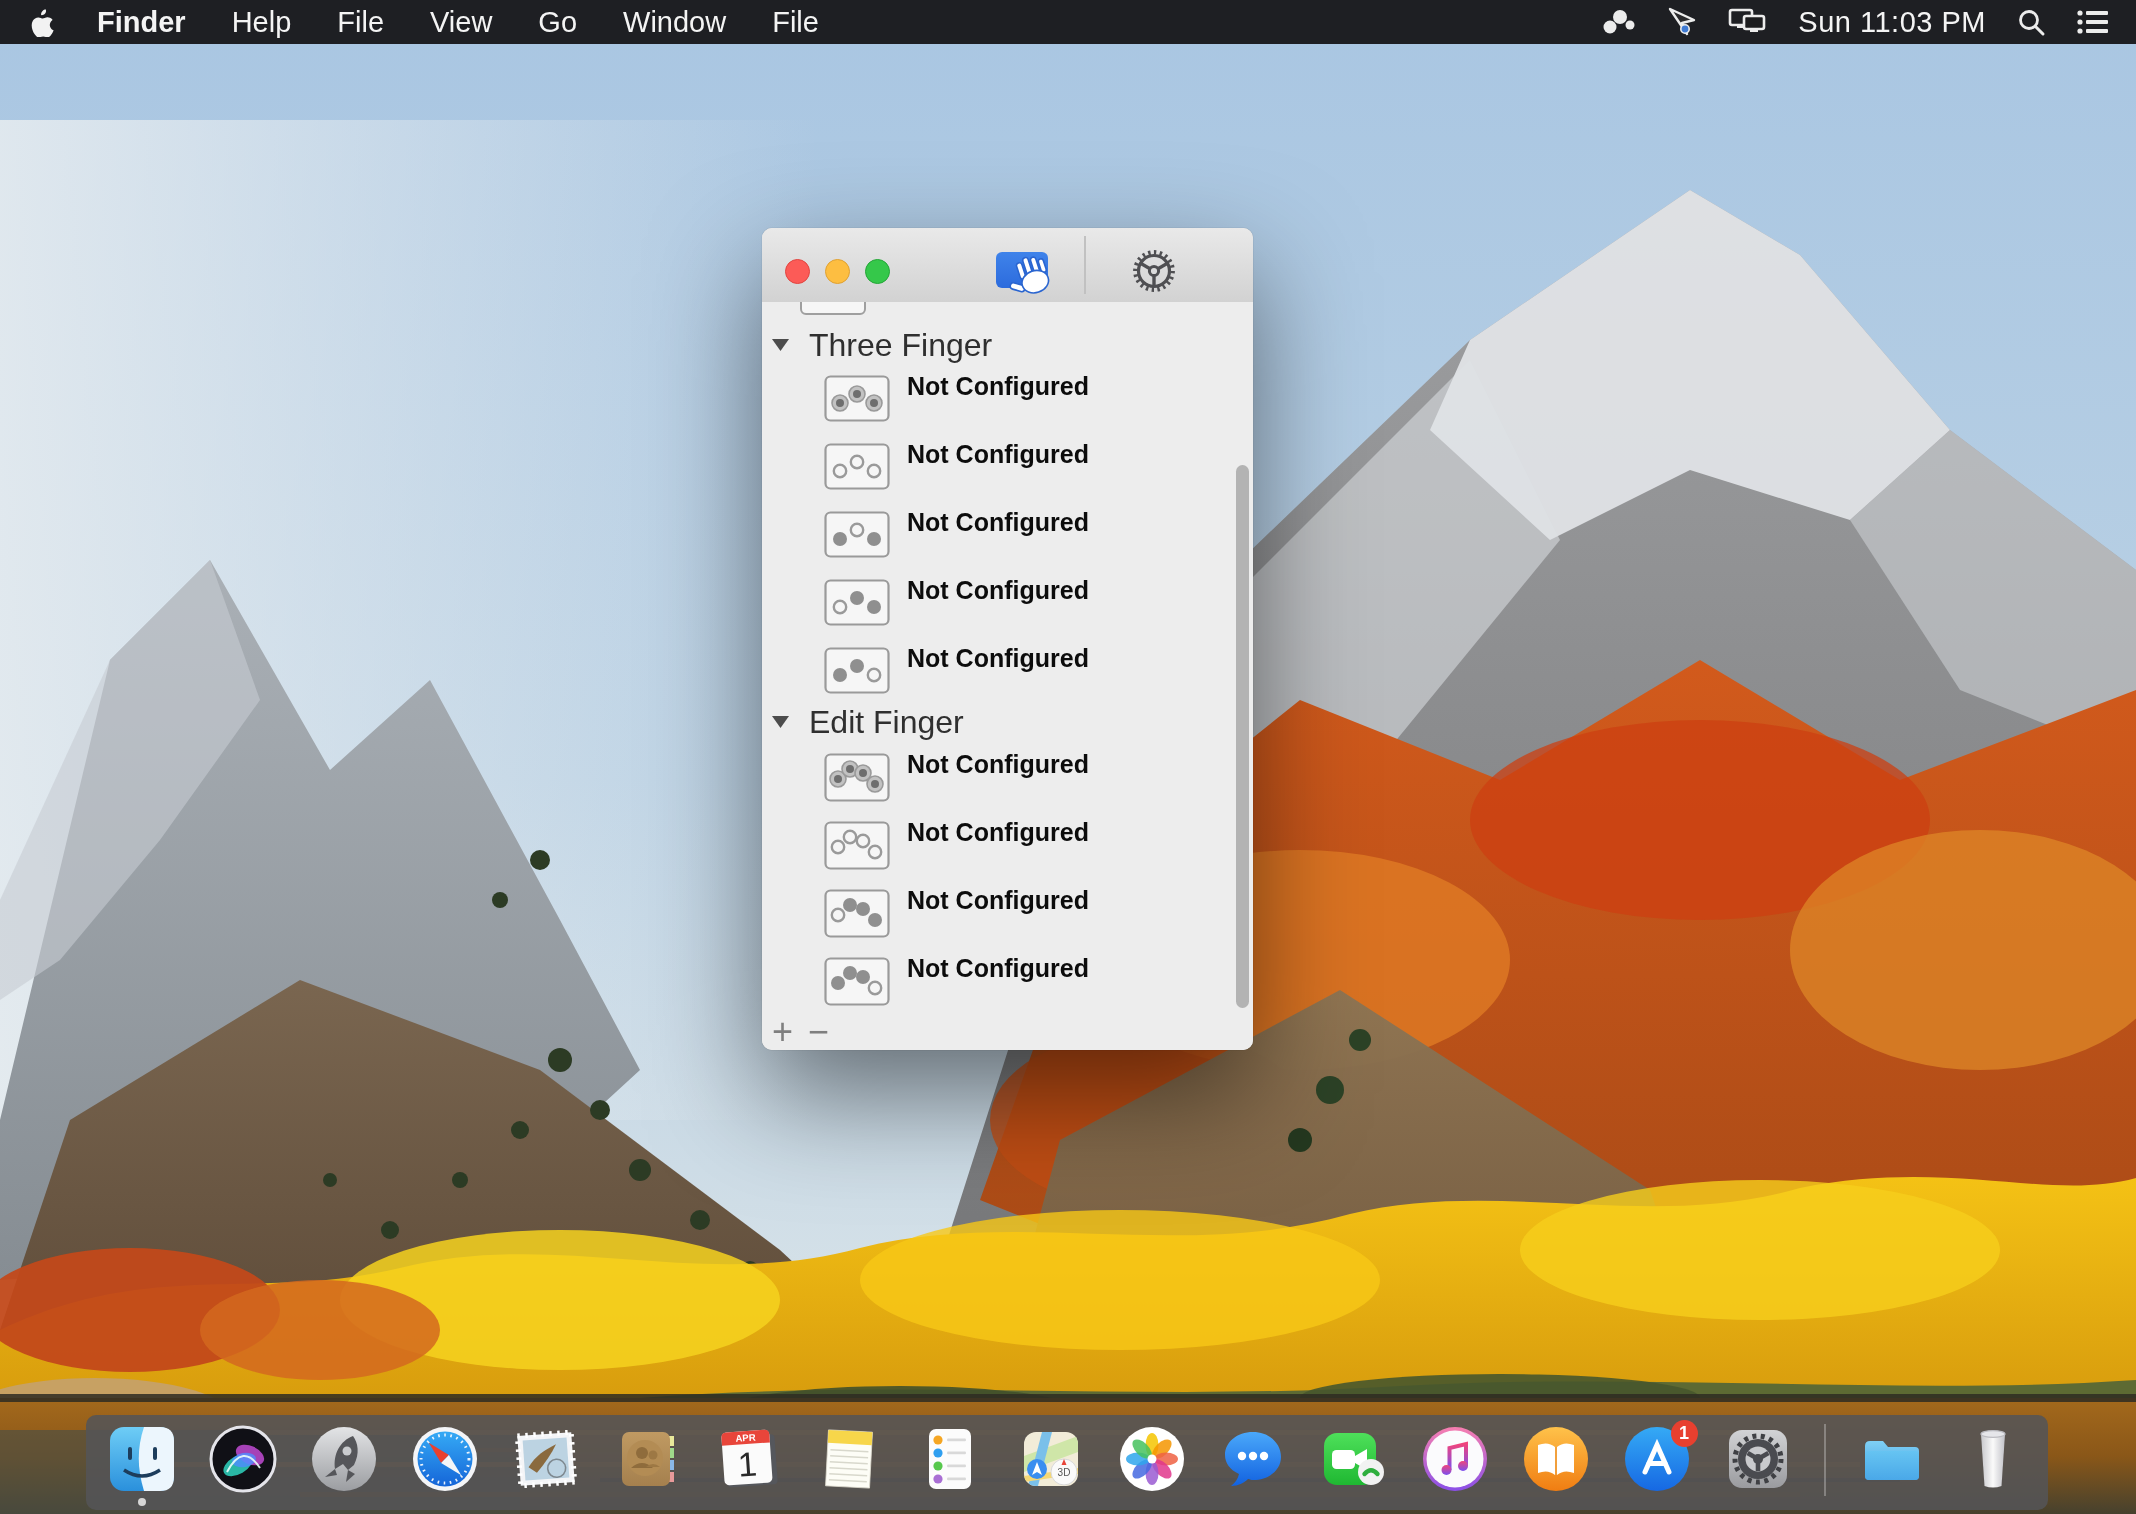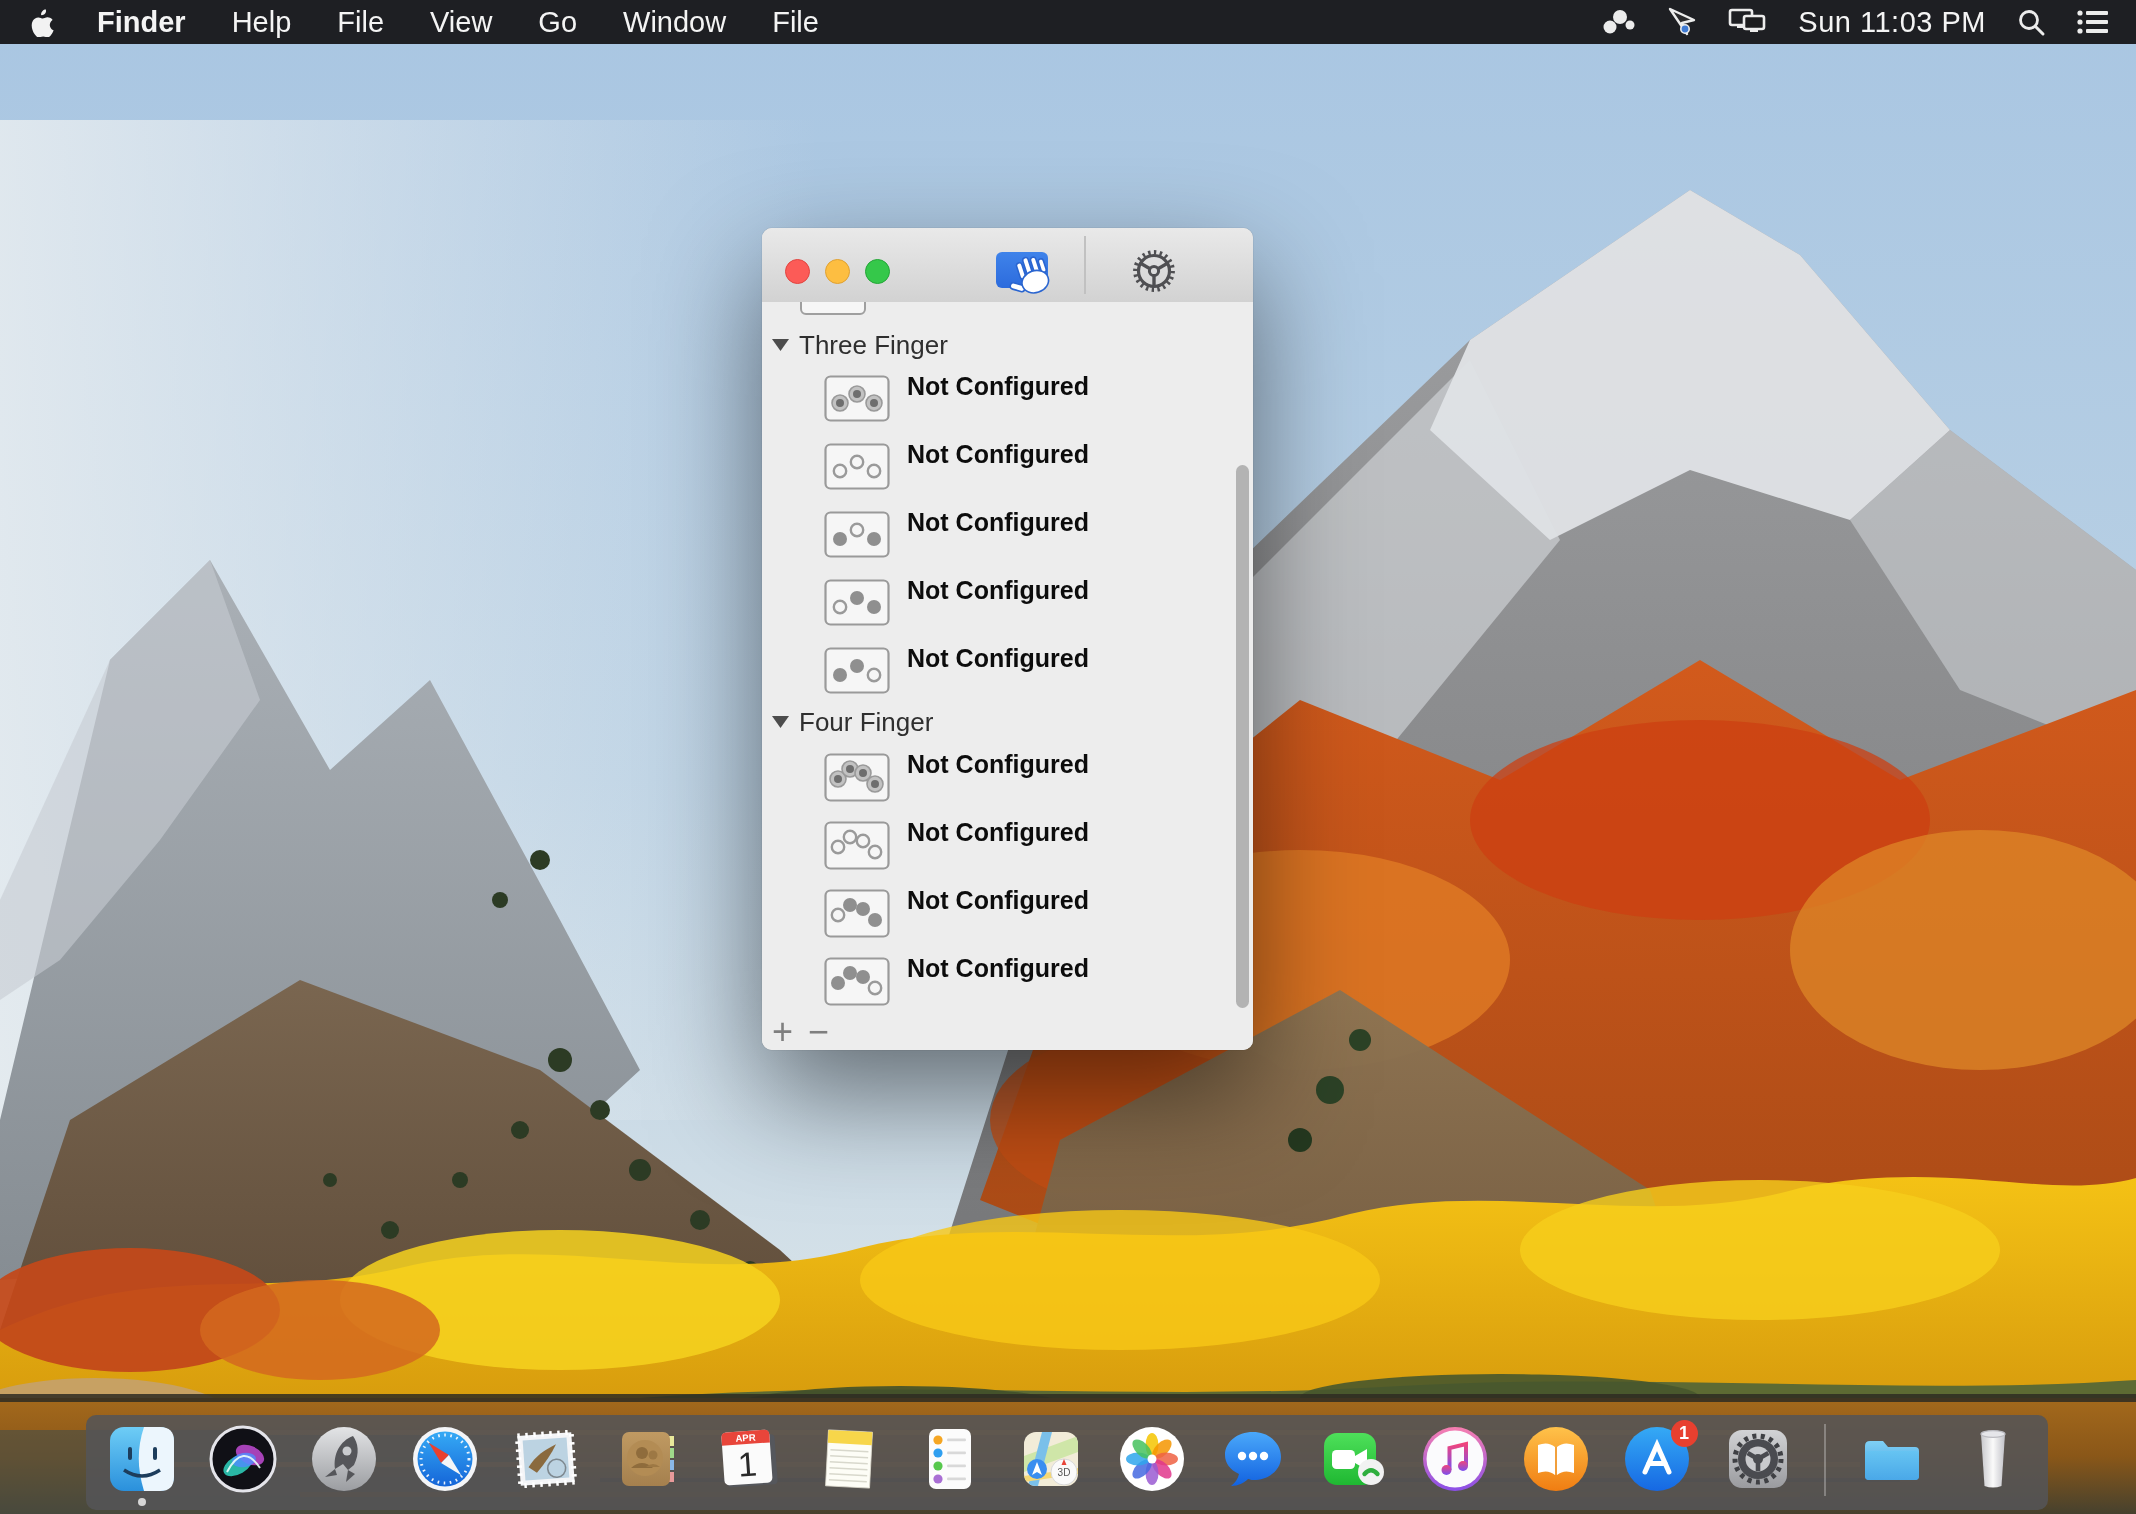--- a/index.html
+++ b/index.html
@@ -37,7 +37,7 @@
            border-radius:0 0 10px 10px;background:#ededed;}
   .g-header{position:absolute;left:0;height:30px;display:flex;align-items:center;}
   .g-header .tri{margin-left:10px;width:17px;display:flex;}
-  .g-header .hlabel{margin-left:10px;font-size:26px;color:#2f2f2f;}
+  .g-header .hlabel{margin-left:20px;font-size:32px;color:#2f2f2f;}
   .g-row{position:absolute;left:0;right:20px;height:50px;margin-left:24px;}
   .g-box{position:absolute;left:38px;top:0;}
   .g-label{position:absolute;left:121px;top:-4px;font-size:25px;font-weight:bold;color:#0c0c0c;line-height:30px;}

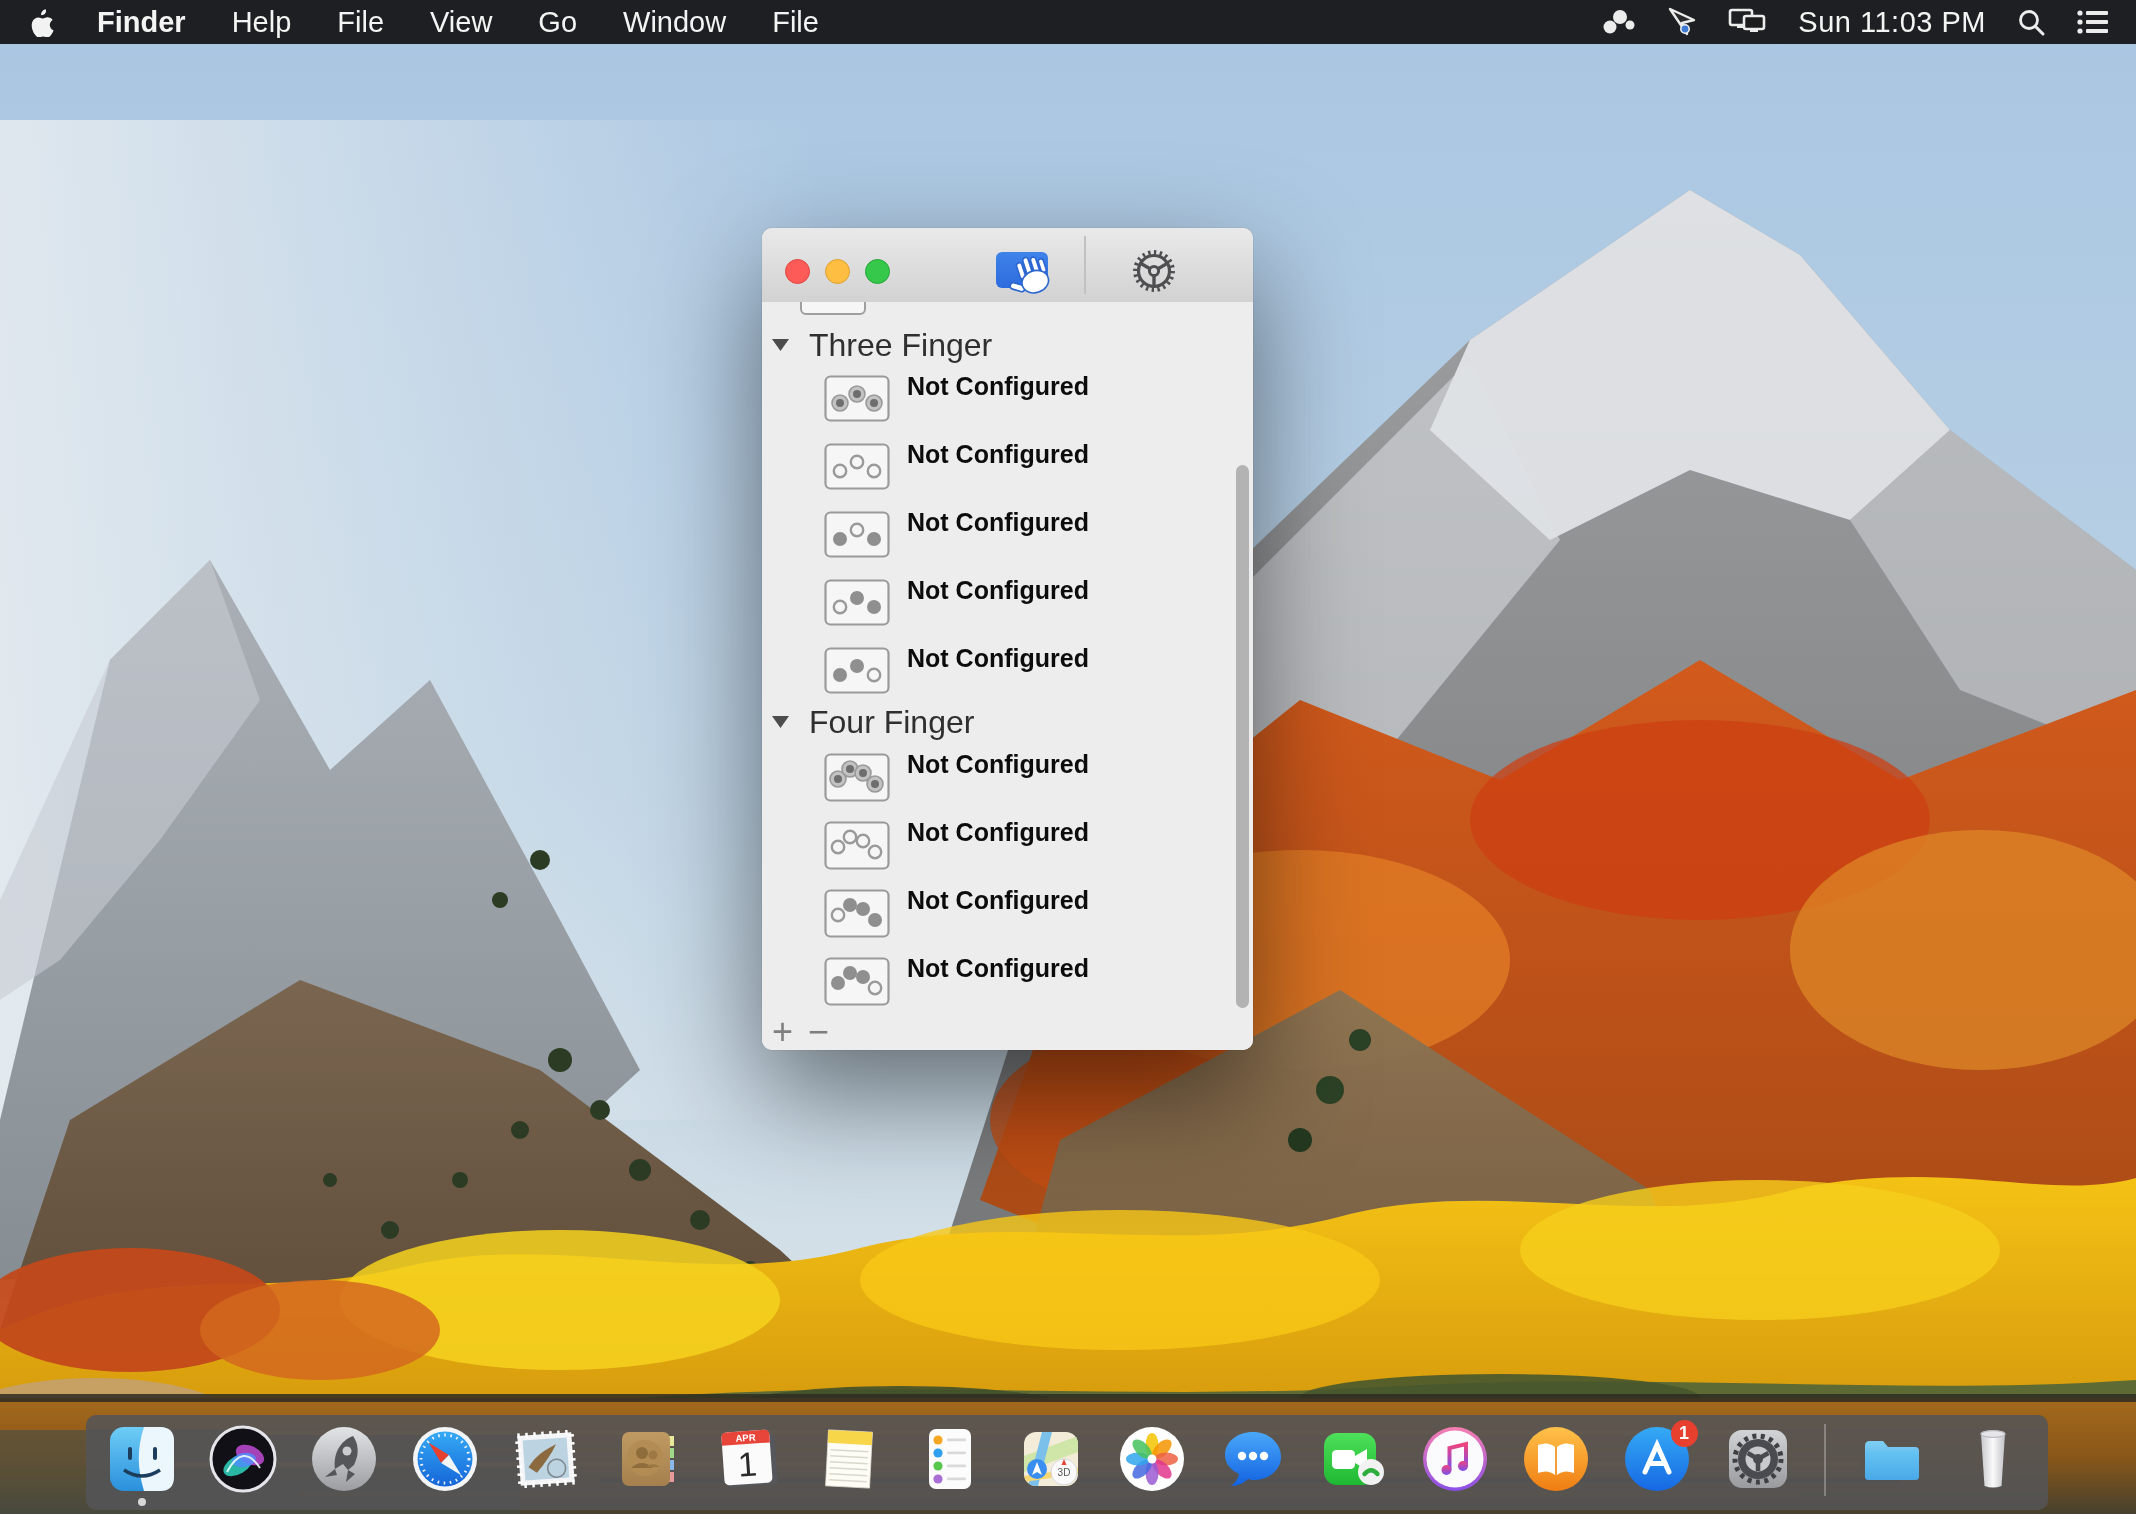--- a/index.html
+++ b/index.html
@@ -327,7 +327,7 @@
               <path d="M0 0 H17 L8.5 12 Z" fill="#4c4c4c"></path>
             </svg>
           </span>
-    <span class="hlabel">Four Finger</span>
+    <span class="hlabel">Edit Finger</span>
         </div>
         <div class="g-row" style="top: 451px;">
           <span class="g-box"><svg width="66" height="49" viewBox="0 0 66 49">

